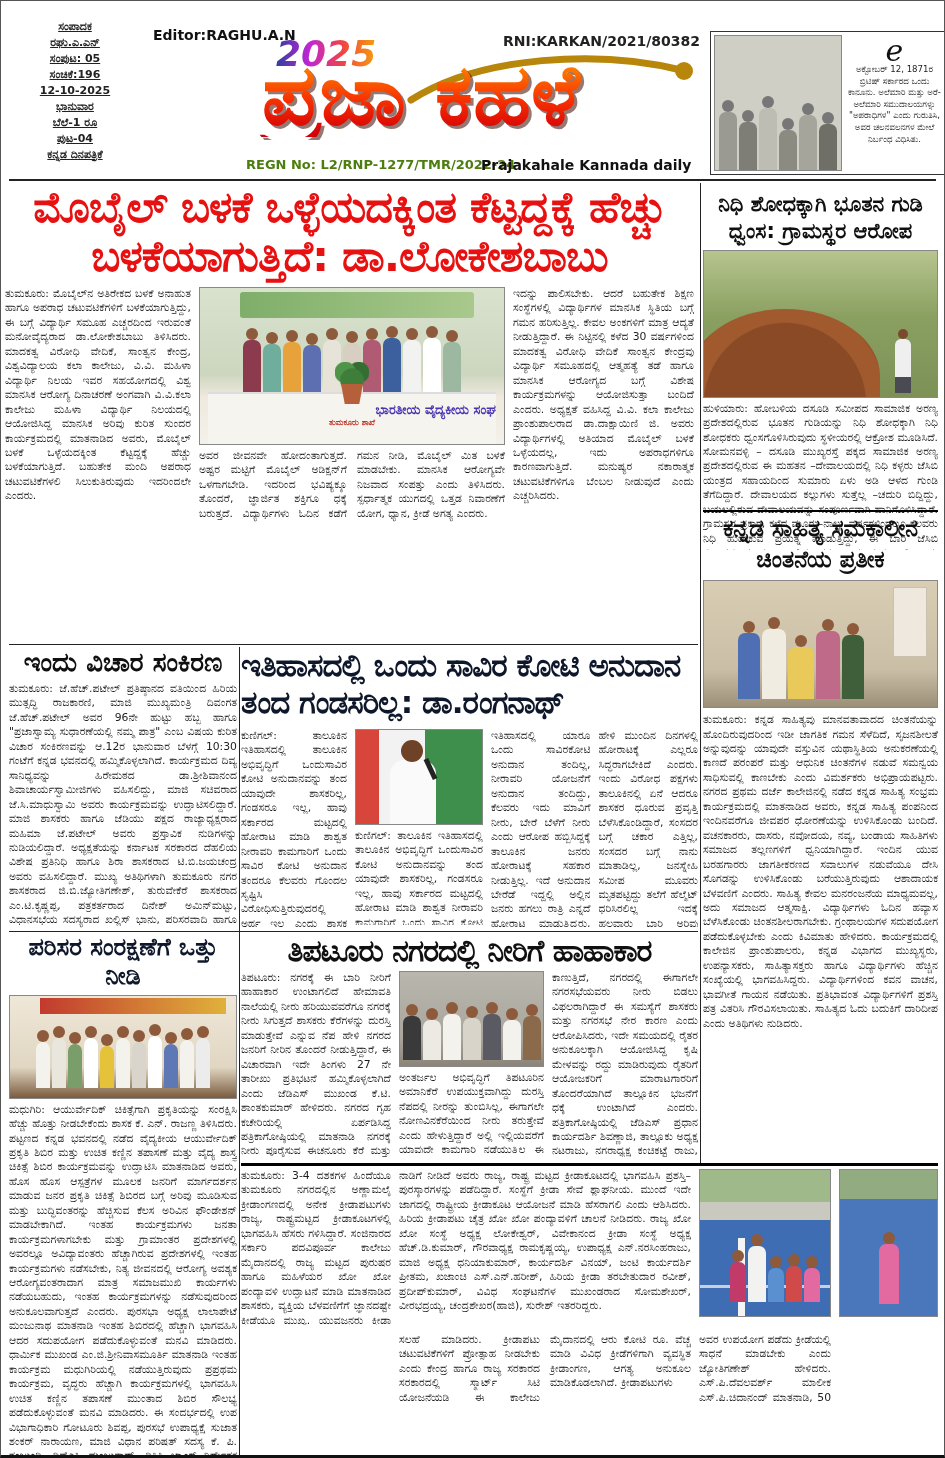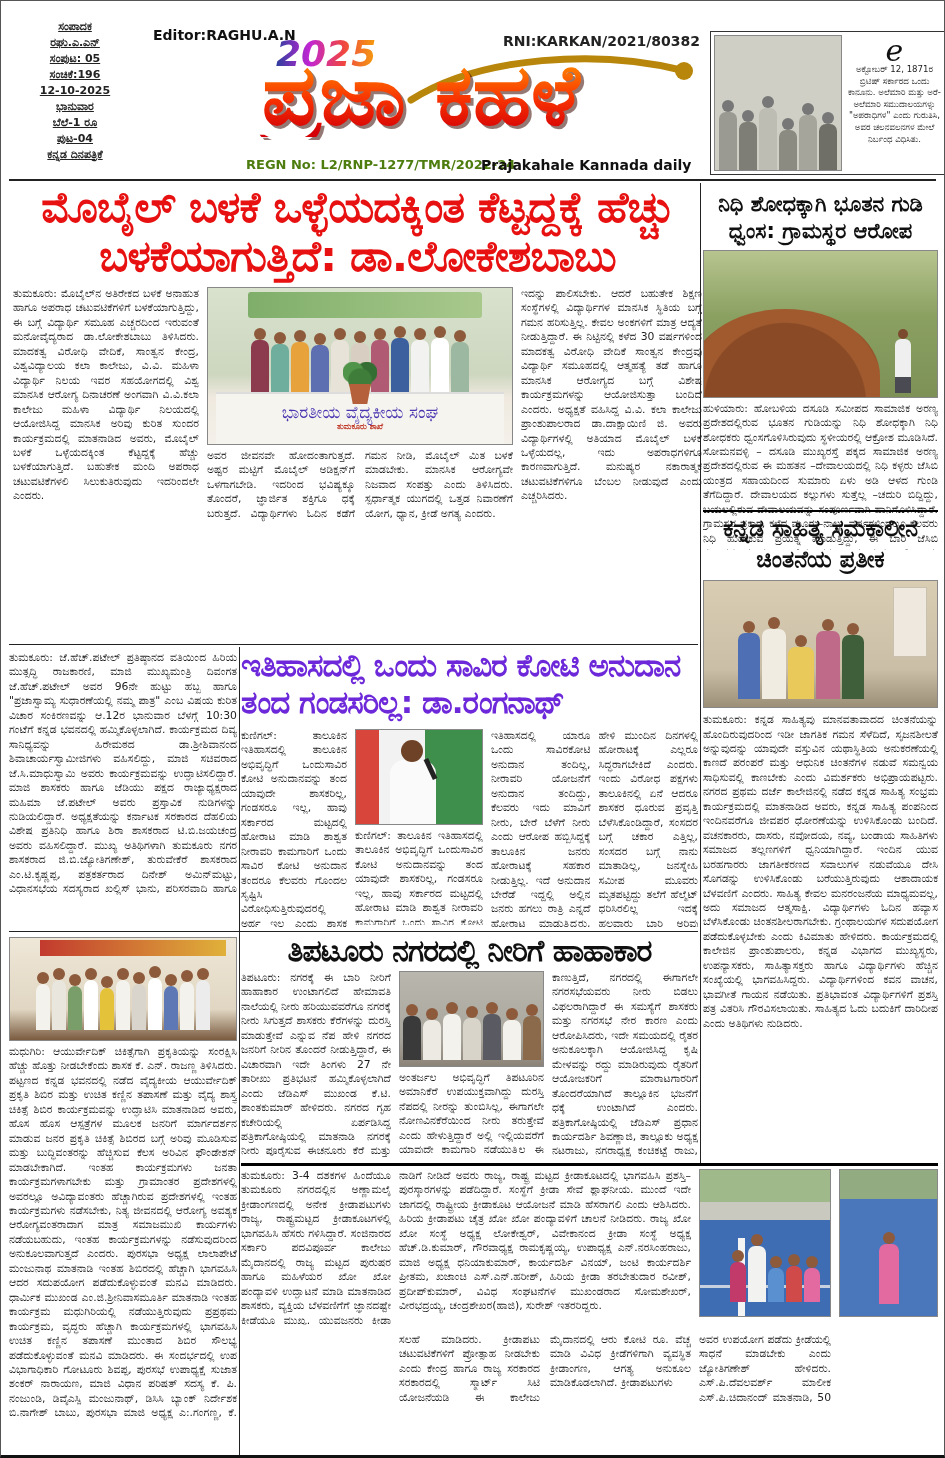--- a/index.html
+++ b/index.html
@@ -46,7 +46,7 @@
   .ph { position:relative; overflow:hidden; border:1px solid #888; background:#cfcfc6; }
 
   
-  #main-art { position:absolute; left:12px; top:182px; width:689px; height:460px; }
+  #main-art { position:absolute; left:4px; top:182px; width:689px; height:460px; }
   .main-hl { font-size:43px; line-height:1.13; font-weight:bold; color:#e81111; text-align:center;
              letter-spacing:-1px; height:100px; overflow:hidden; }
   .main-grid { position:absolute; left:0; top:104px; right:0; bottom:0; display:grid;

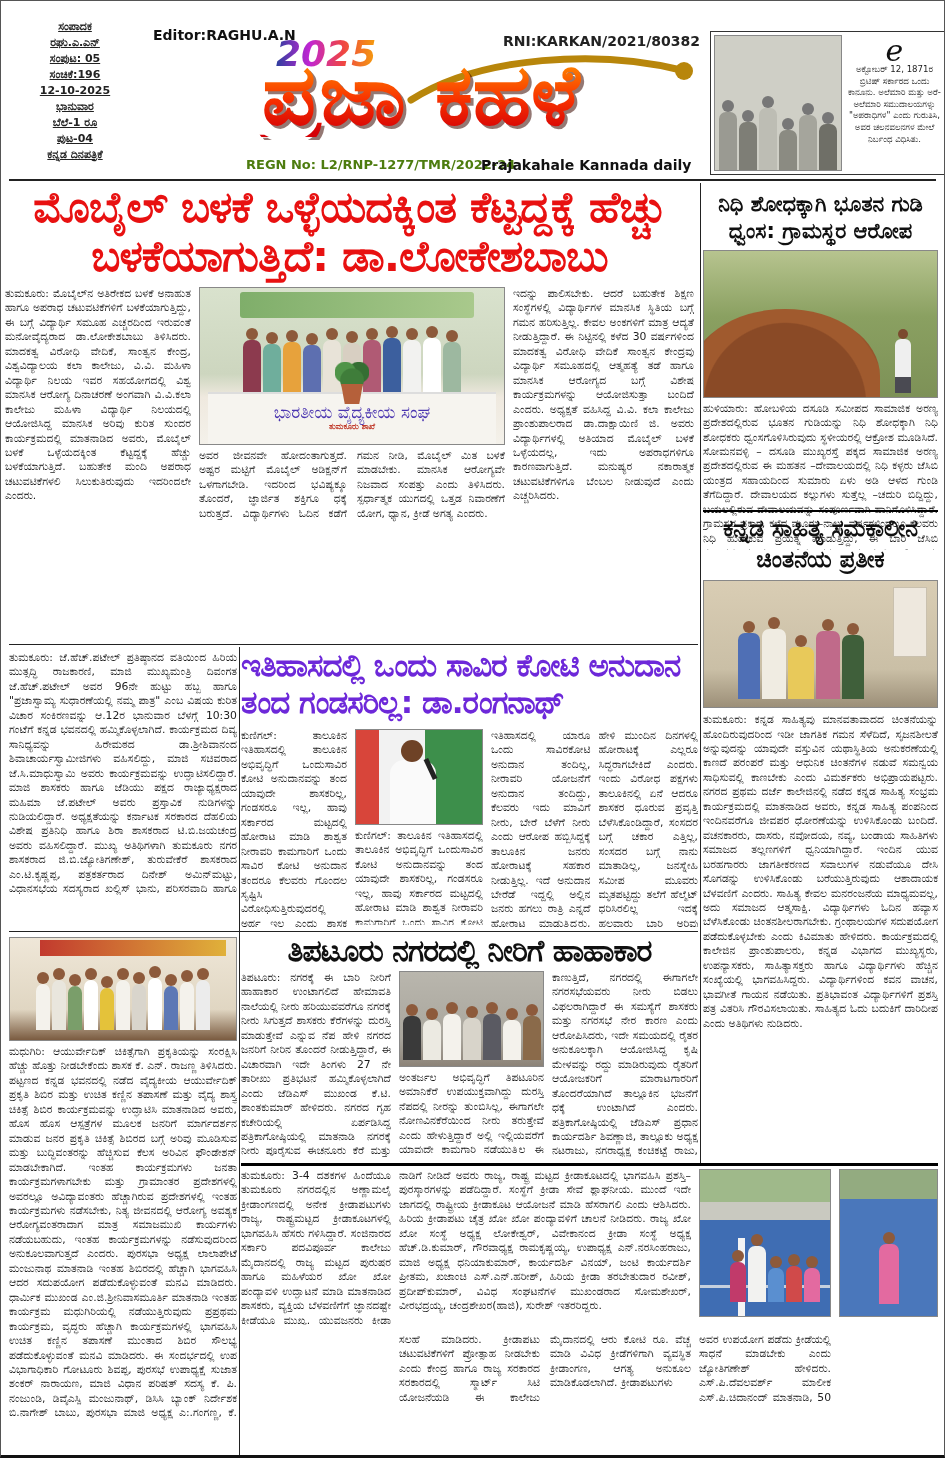--- a/index.html
+++ b/index.html
@@ -55,7 +55,7 @@
   .ph-main .banner-green { position:absolute; left:40px; top:4px; right:30px; height:26px;
         background:linear-gradient(90deg,#7fae6a,#a9c98c); border-radius:3px; }
   .table { position:absolute; left:8px; bottom:0; right:8px; height:52px; background:#f6f4ef; border-top:2px solid #ddd; }
-  .tbl-line1 { margin-top:8px; text-align:center; font-size:17px; font-weight:normal; color:#4a35b0; }
+  .tbl-line1 { margin-top:8px; text-align:right; font-size:13px; font-weight:bold; color:#4a35b0; }
   .tbl-line2 { text-align:center; font-size:8px; font-weight:bold; color:#c03a2b; }
   .pot { position:absolute; left:50%; bottom:40px; transform:translateX(-50%); width:26px; height:20px;
          background:#b5603a; clip-path:polygon(8% 0,92% 0,78% 100%,22% 100%); }

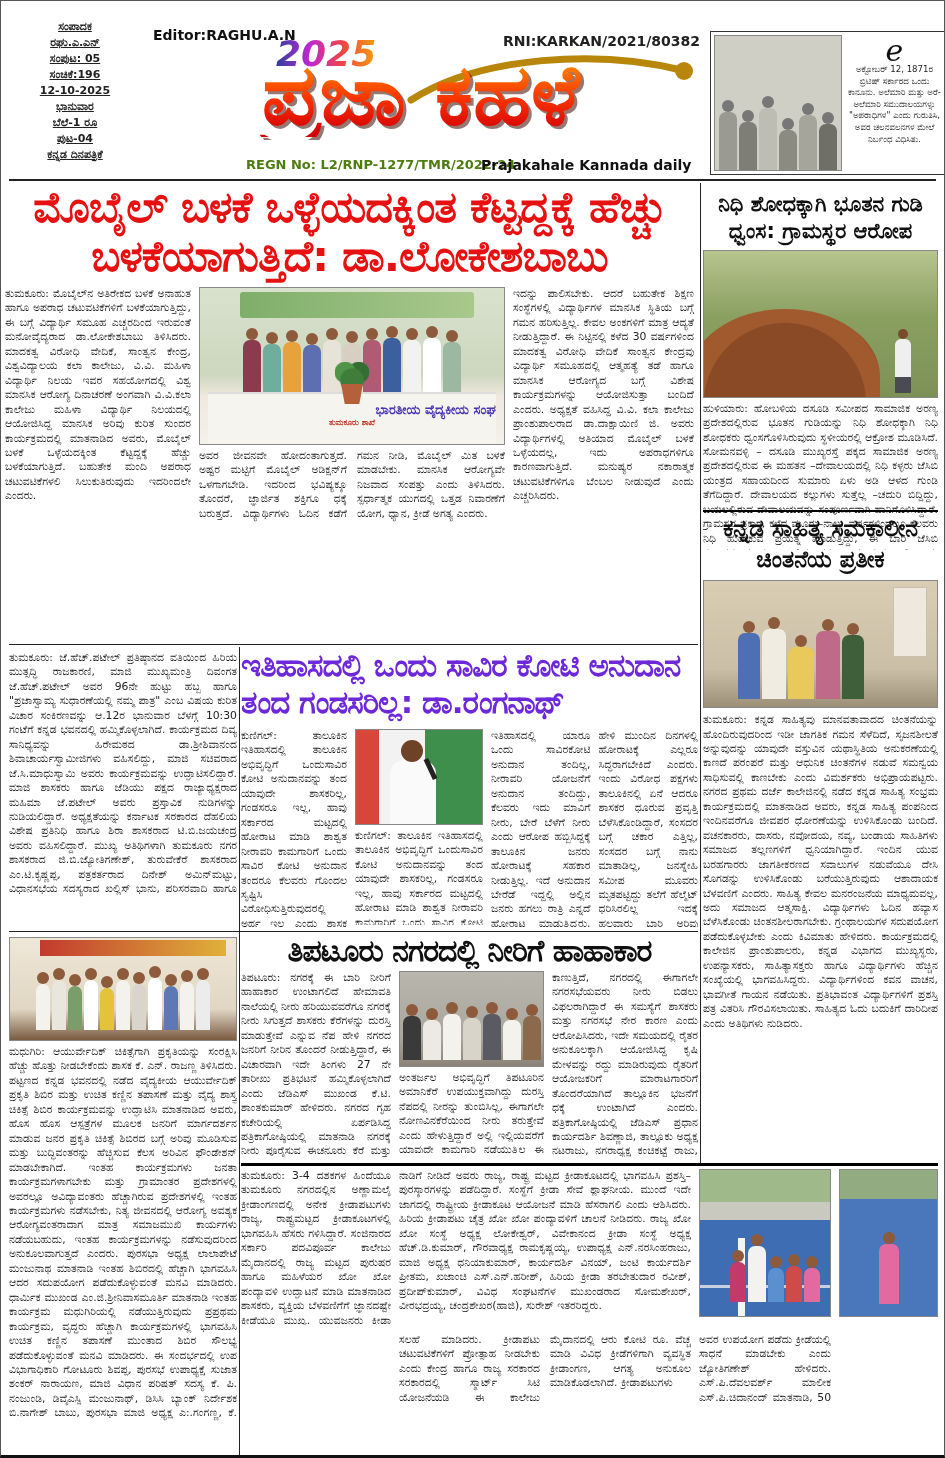--- a/index.html
+++ b/index.html
@@ -234,6 +234,7 @@
   </div>
 
   <div id="seminar">
+    <div class="hl-k hl-wrap">ಇಂದು ವಿಚಾರ ಸಂಕಿರಣ</div>
     <div class="txt" style="height:248px; margin-top:4px;">ತುಮಕೂರು: ಜೆ.ಹೆಚ್.ಪಟೇಲ್ ಪ್ರತಿಷ್ಠಾನದ ವತಿಯಿಂದ ಹಿರಿಯ ಮುತ್ಸದ್ಧಿ ರಾಜಕಾರಣಿ, ಮಾಜಿ ಮುಖ್ಯಮಂತ್ರಿ ದಿವಂಗತ ಜೆ.ಹೆಚ್.ಪಟೇಲ್ ಅವರ 96ನೇ ಹುಟ್ಟು ಹಬ್ಬ ಹಾಗೂ "ಪ್ರಜಾಸ್ವಾಮ್ಯ ಸುಧಾರಣೆಯಲ್ಲಿ ನಮ್ಮ ಪಾತ್ರ" ಎಂಬ ವಿಷಯ ಕುರಿತ ವಿಚಾರ ಸಂಕಿರಣವನ್ನು ಆ.12ರ ಭಾನುವಾರ ಬೆಳಗ್ಗೆ 10:30 ಗಂಟೆಗೆ ಕನ್ನಡ ಭವನದಲ್ಲಿ ಹಮ್ಮಿಕೊಳ್ಳಲಾಗಿದೆ. ಕಾರ್ಯಕ್ರಮದ ದಿವ್ಯ ಸಾನಿಧ್ಯವನ್ನು ಹಿರೇಮಠದ ಡಾ.ಶ್ರೀಶಿವಾನಂದ ಶಿವಾಚಾರ್ಯಸ್ವಾಮೀಜಿಗಳು ವಹಿಸಲಿದ್ದು, ಮಾಜಿ ಸಚಿವರಾದ ಜೆ.ಸಿ.ಮಾಧುಸ್ವಾಮಿ ಅವರು ಕಾರ್ಯಕ್ರಮವನ್ನು ಉದ್ಘಾಟಿಸಲಿದ್ದಾರೆ. ಮಾಜಿ ಶಾಸಕರು ಹಾಗೂ ಜೆಡಿಯು ಪಕ್ಷದ ರಾಜ್ಯಾಧ್ಯಕ್ಷರಾದ ಮಹಿಮಾ ಜೆ.ಪಟೇಲ್ ಅವರು ಪ್ರಸ್ತಾವಿಕ ನುಡಿಗಳನ್ನು ನುಡಿಯಲಿದ್ದಾರೆ. ಅಧ್ಯಕ್ಷತೆಯನ್ನು ಕರ್ನಾಟಕ ಸರಕಾರದ ದೆಹಲಿಯ ವಿಶೇಷ ಪ್ರತಿನಿಧಿ ಹಾಗೂ ಶಿರಾ ಶಾಸಕರಾದ ಟಿ.ಬಿ.ಜಯಚಂದ್ರ ಅವರು ವಹಿಸಲಿದ್ದಾರೆ. ಮುಖ್ಯ ಅತಿಥಿಗಳಾಗಿ ತುಮಕೂರು ನಗರ ಶಾಸಕರಾದ ಜಿ.ಬಿ.ಜ್ಯೋತಿಗಣೇಶ್, ತುರುವೇಕೆರೆ ಶಾಸಕರಾದ ಎಂ.ಟಿ.ಕೃಷ್ಣಪ್ಪ, ಪತ್ರಕರ್ತರಾದ ದಿನೇಶ್ ಅಮಿನ್‌ಮಟ್ಟು, ವಿಧಾನಸಭೆಯ ಸದಸ್ಯರಾದ ಖಲ್ಲಿಸ್ ಭಾನು, ಪರಿಸರವಾದಿ ಹಾಗೂ ನಿವೃತ್ತ ಐಎಎಸ್ ಅಧಿಕಾರಿ ಅಮರನಾರಾಯಣ ಅವರುಗಳು ಪಾಲ್ಗೊಳ್ಳಲಿದ್ದಾರೆ. ಸದರಿ ಕಾರ್ಯಕ್ರಮಕ್ಕೆ ಜಿಲ್ಲೆಯ ಸಂಖ್ಯೆಯಲ್ಲಿ ನಾಗರಿಕರು, ವಿವಿಧ ರಾಜಕೀಯ ಪಕ್ಷಗಳ ಅಧ್ಯಕ್ಷರು ಮತ್ತು ಮುಖಂಡಗಳು, ವಿವಿಧ ಸಂಘ ಸಂಸ್ಥೆಗಳ ಮುಖಂಡರು ಪಾಲ್ಗೊಂಡು ಕಾರ್ಯಕ್ರಮವನ್ನು ಯಶಸ್ವಿಗೊಳಿಸುವಂತೆ ಜೆಡಿಯು ಪಕ್ಷದ ರಾಜ್ಯ ಪ್ರಧಾನ ಕಾರ್ಯದರ್ಶಿ ಕೆ.ಆರ್.ರಂಗನಾಥ್ ಮನವಿ ಮಾಡಿದ್ದಾರೆ.</div>
   </div>
 

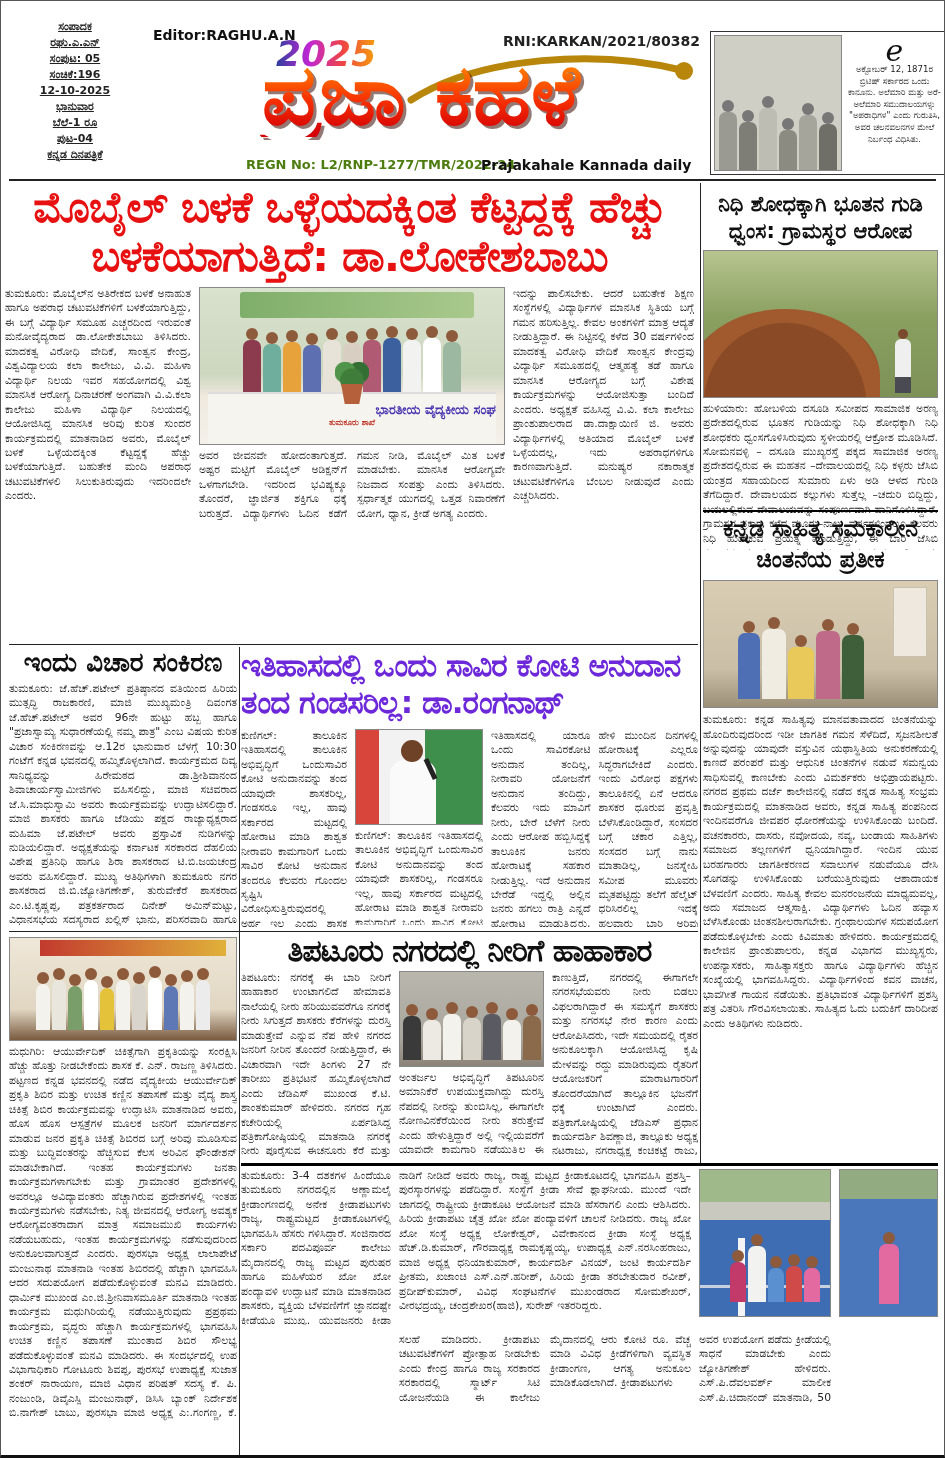--- a/index.html
+++ b/index.html
@@ -87,7 +87,7 @@
   #seminar .hl-k { font-size:26px; }
   
   #kunigal { position:absolute; left:240px; top:646px; width:457px; height:283px; }
-  .hl-red { font-weight:bold; color:#6d28d9; line-height:1.2; }
+  .hl-red { font-weight:bold; color:#0f172a; line-height:1.2; }
   #kunigal .hl-red { font-size:31px; text-align:left; height:78px; overflow:hidden; letter-spacing:-1px; }
   .kun-grid { display:grid; grid-template-columns:106px 128px 1fr 1fr; gap:8px; height:198px; margin-top:4px; }
   .ph-kun { width:128px; height:96px; background:

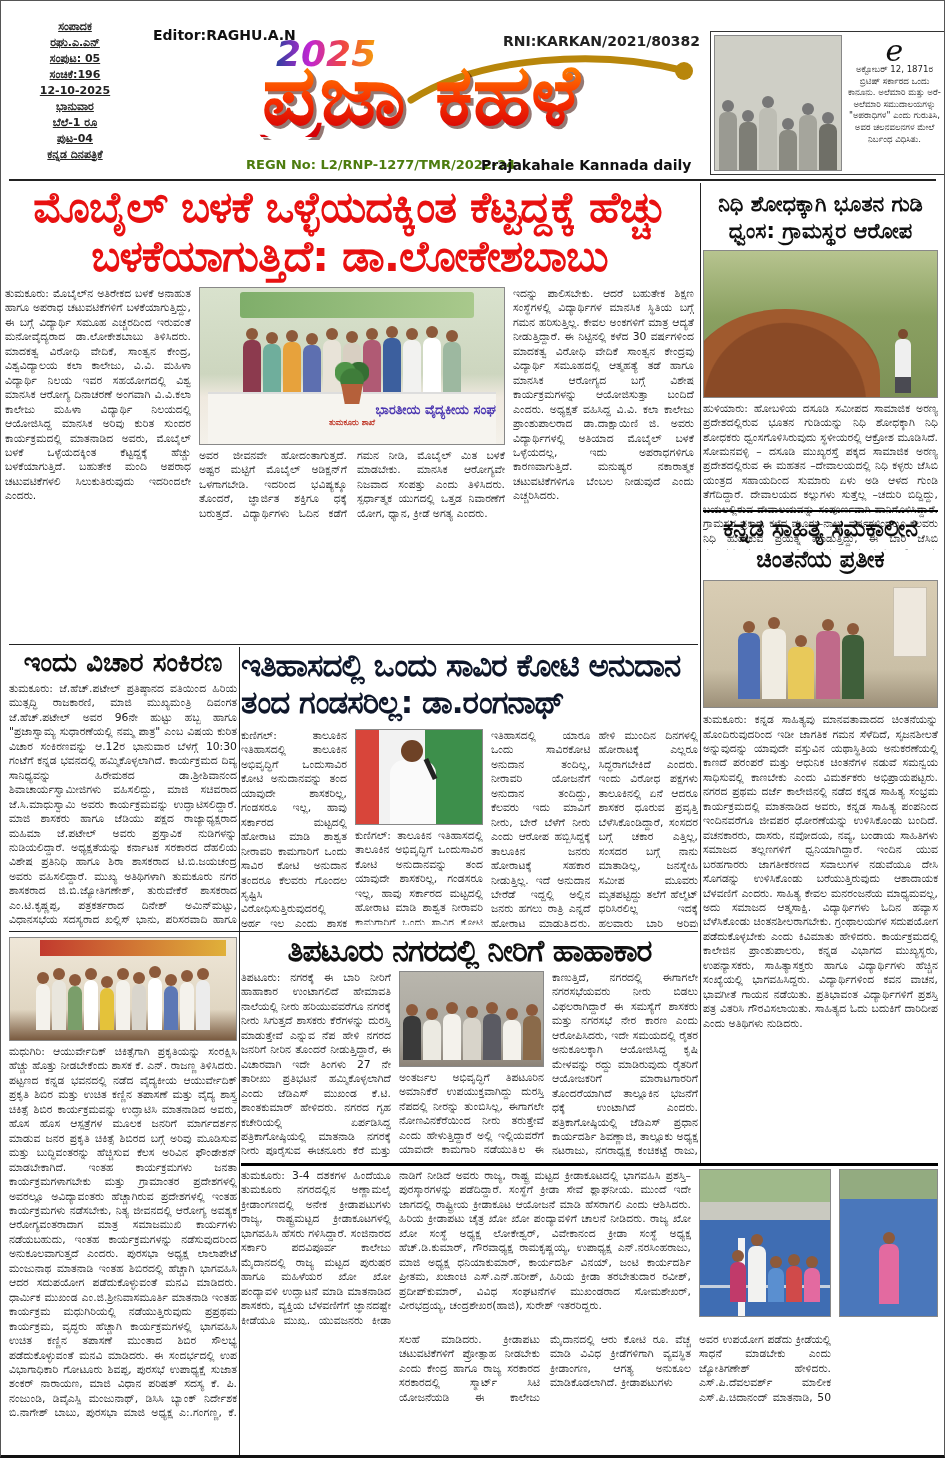--- a/index.html
+++ b/index.html
@@ -255,6 +255,7 @@
   </div>
 
   <div id="environment">
+    <div class="hl-red hl-wrap">ಪರಿಸರ ಸಂರಕ್ಷಣೆಗೆ ಒತ್ತು ನೀಡಿ</div>
     <div class="ph ph-env">
       <div class="env-banner"></div>
       <div class="people" style="bottom:10px; left:2px; right:2px;">

